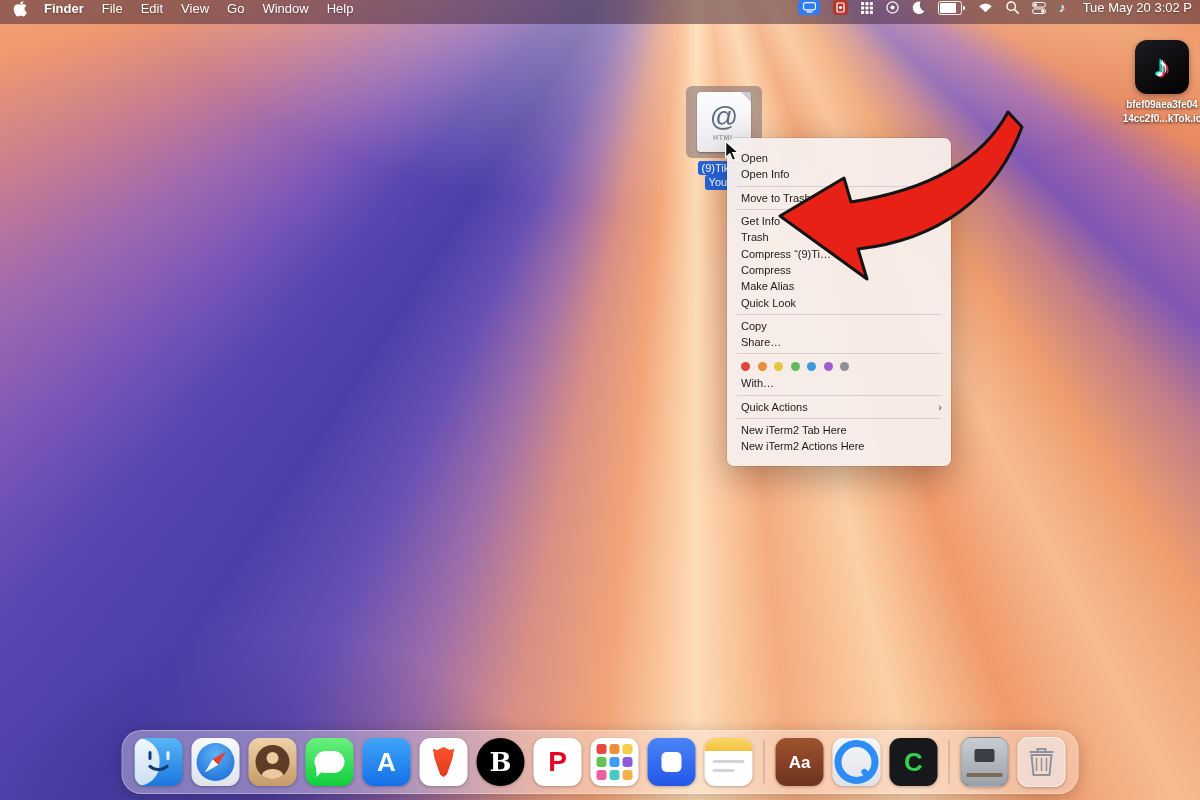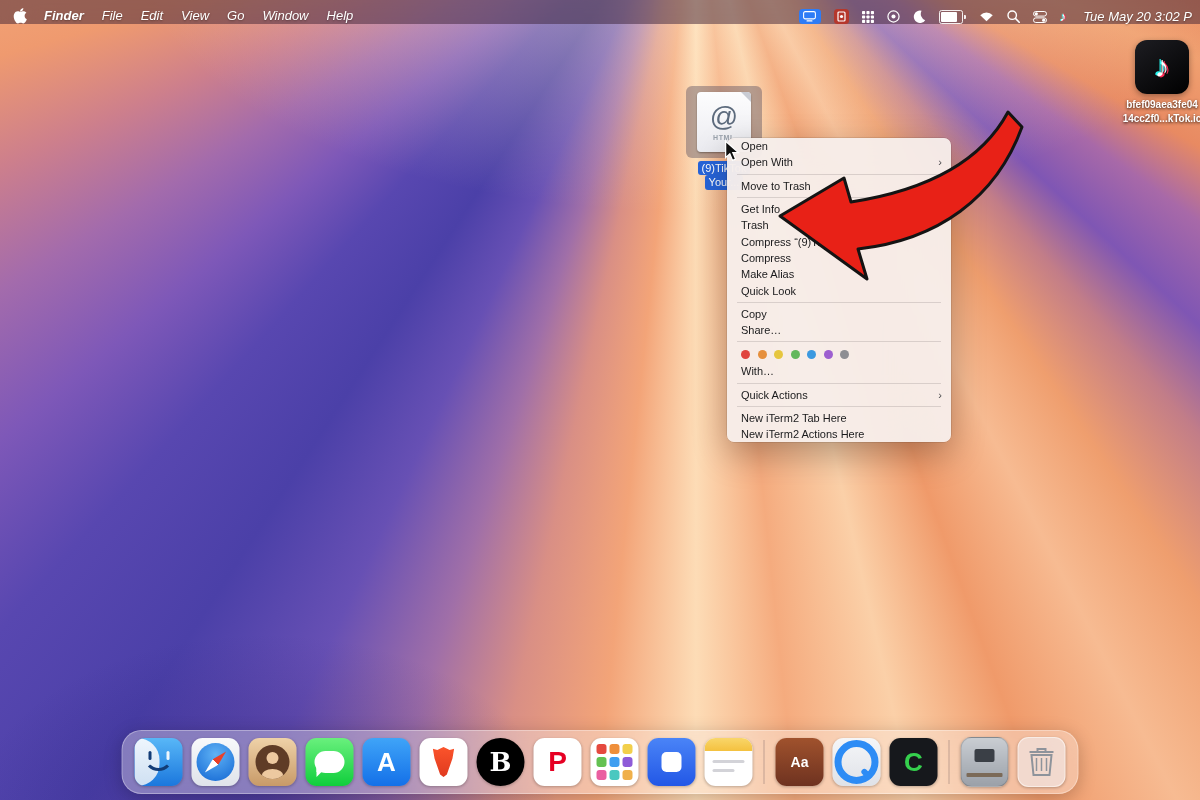--- a/index.html
+++ b/index.html
@@ -24,9 +24,9 @@
   
   .menubar{
     position:absolute;top:0;left:0;right:0;height:24px;z-index:50;
-    display:flex;align-items:flex-end;padding:0 8px;
+    display:flex;align-items:flex-start;padding:0 8px;
     background:rgba(52,28,50,0.48);backdrop-filter:blur(18px);
-    color:#fff;font-size:13px;text-shadow:0 1px 2px rgba(0,0,0,0.35);font-style:italic;
+    color:#fff;font-size:13px;text-shadow:0 1px 2px rgba(0,0,0,0.35);
   }
   .mb-left{display:flex;align-items:center}
   .apple{display:flex;align-items:center;padding:0 8px 0 4px}

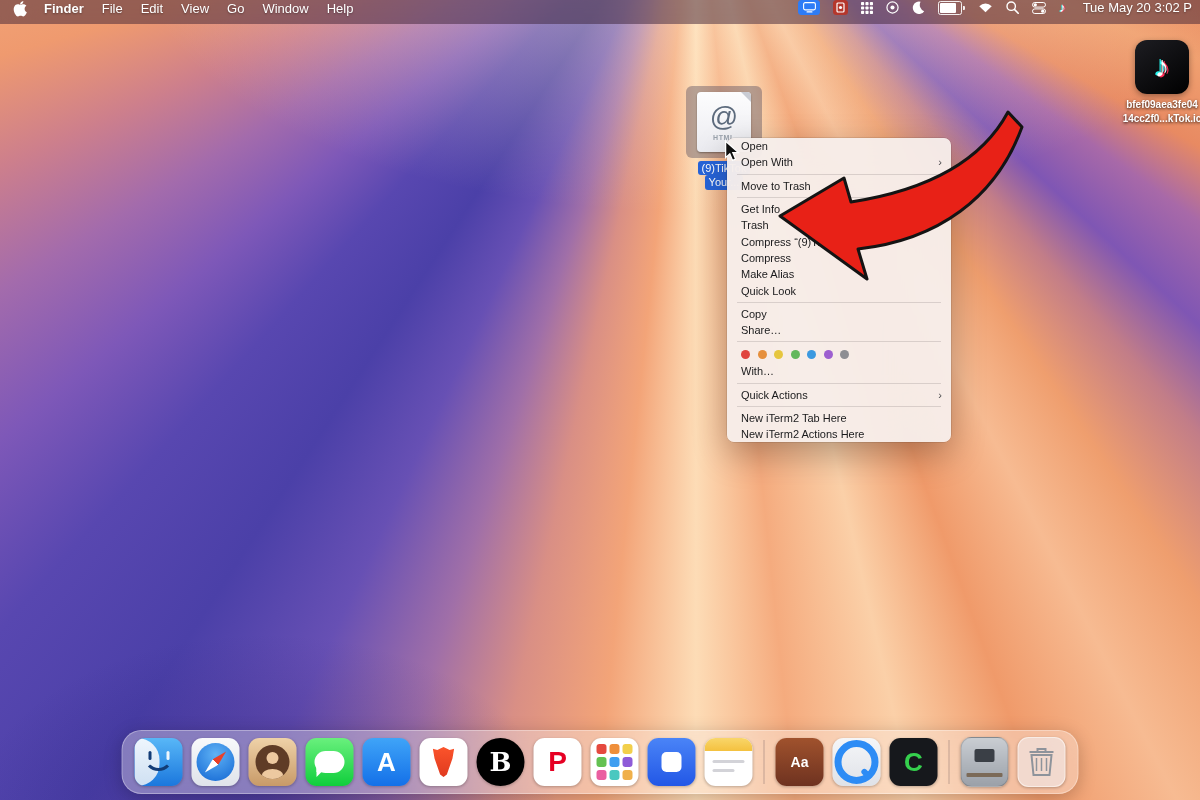--- a/index.html
+++ b/index.html
@@ -58,7 +58,7 @@
   .context-menu{
     position:absolute;left:727px;top:138px;width:224px;z-index:25;
     background:rgba(246,240,238,0.93);backdrop-filter:blur(28px);
-    border-radius:7px;padding:0 0;
+    border-radius:7px;padding:12px 0;
     box-shadow:0 12px 34px rgba(0,0,0,0.28),0 0 0 0.5px rgba(0,0,0,0.18);
     font-size:11px;color:#1a1a1c;
   }

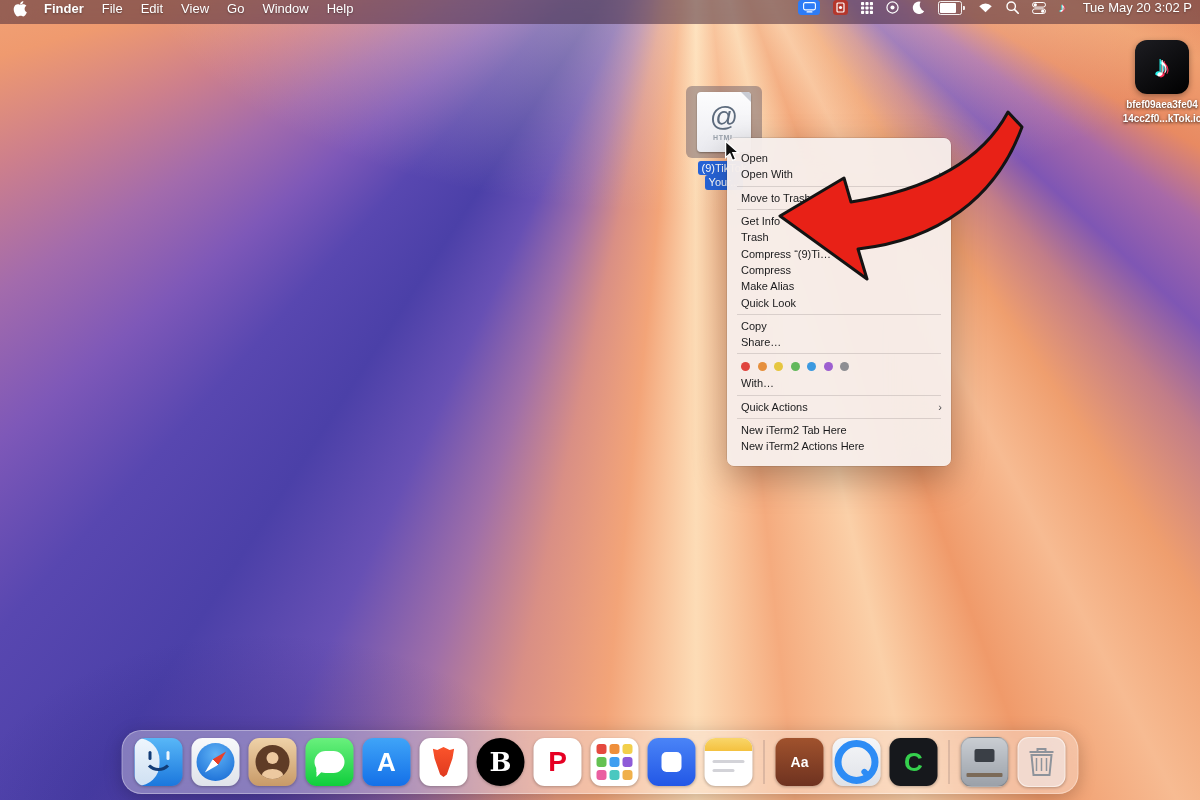--- a/index.html
+++ b/index.html
@@ -247,7 +247,7 @@
       <span>Open</span>
     </div>
     <div class="cm-item">
-      <span>Open With</span>
+      <span>Open Info</span>
       <span class="chev">›</span>
     </div>
     <div class="cm-sep"></div>

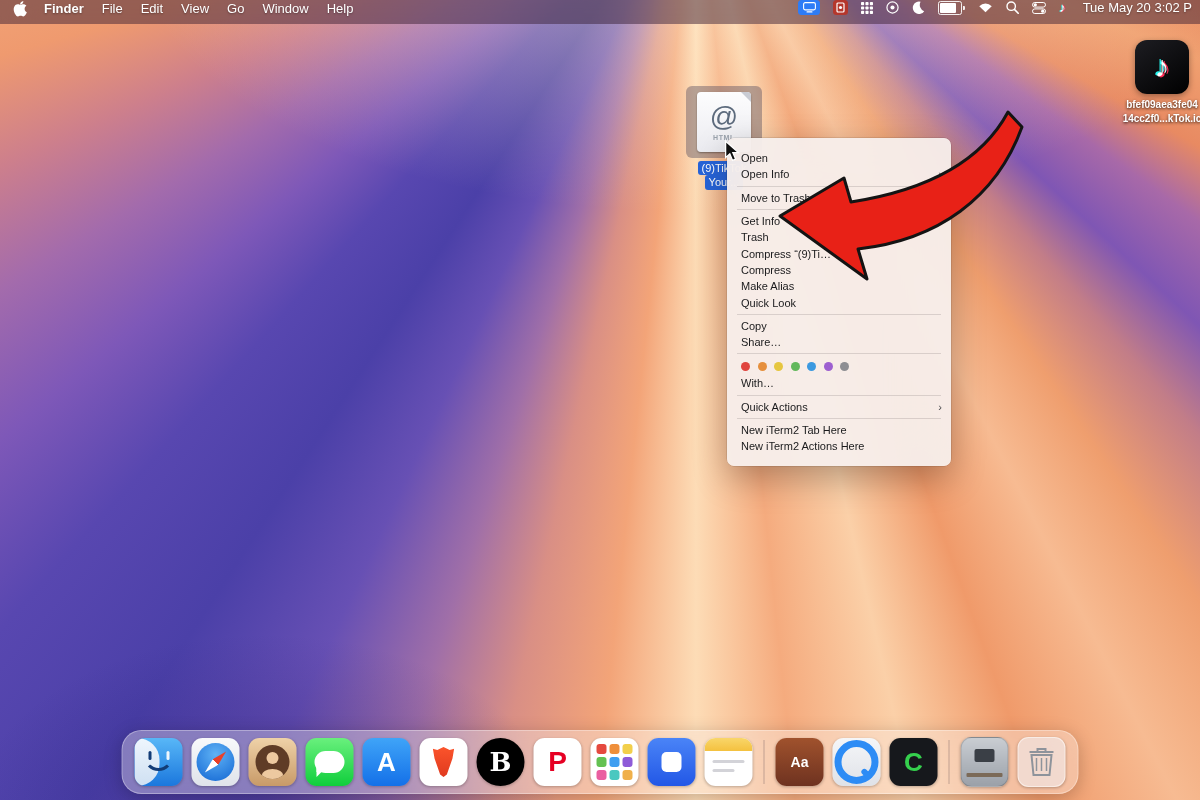--- a/index.html
+++ b/index.html
@@ -81,7 +81,7 @@
   .dock-sep{width:1px;height:44px;background:rgba(70,60,70,0.32);margin:0 2px}
   .ib{width:48px;height:48px;border-radius:11px;position:relative;overflow:hidden;box-shadow:0 1px 3px rgba(0,0,0,0.25);display:flex;align-items:center;justify-content:center}
   .glyph{font-weight:bold;font-size:26px;color:#fff;line-height:1}
-  .glyph.small{font-size:14px}.glyph.green{color:#35d04d}
+  .glyph.small{font-size:17px}.glyph.green{color:#35d04d}
   .serif{font-family:"DejaVu Serif","Liberation Serif",serif}
   .finder{background:linear-gradient(180deg,#58b7f7,#1b77dd)}
   .f-half{position:absolute;left:0;top:0;bottom:0;width:52%;background:linear-gradient(180deg,#eef6fd,#cfe0f2);border-radius:0 22px 22px 0}

